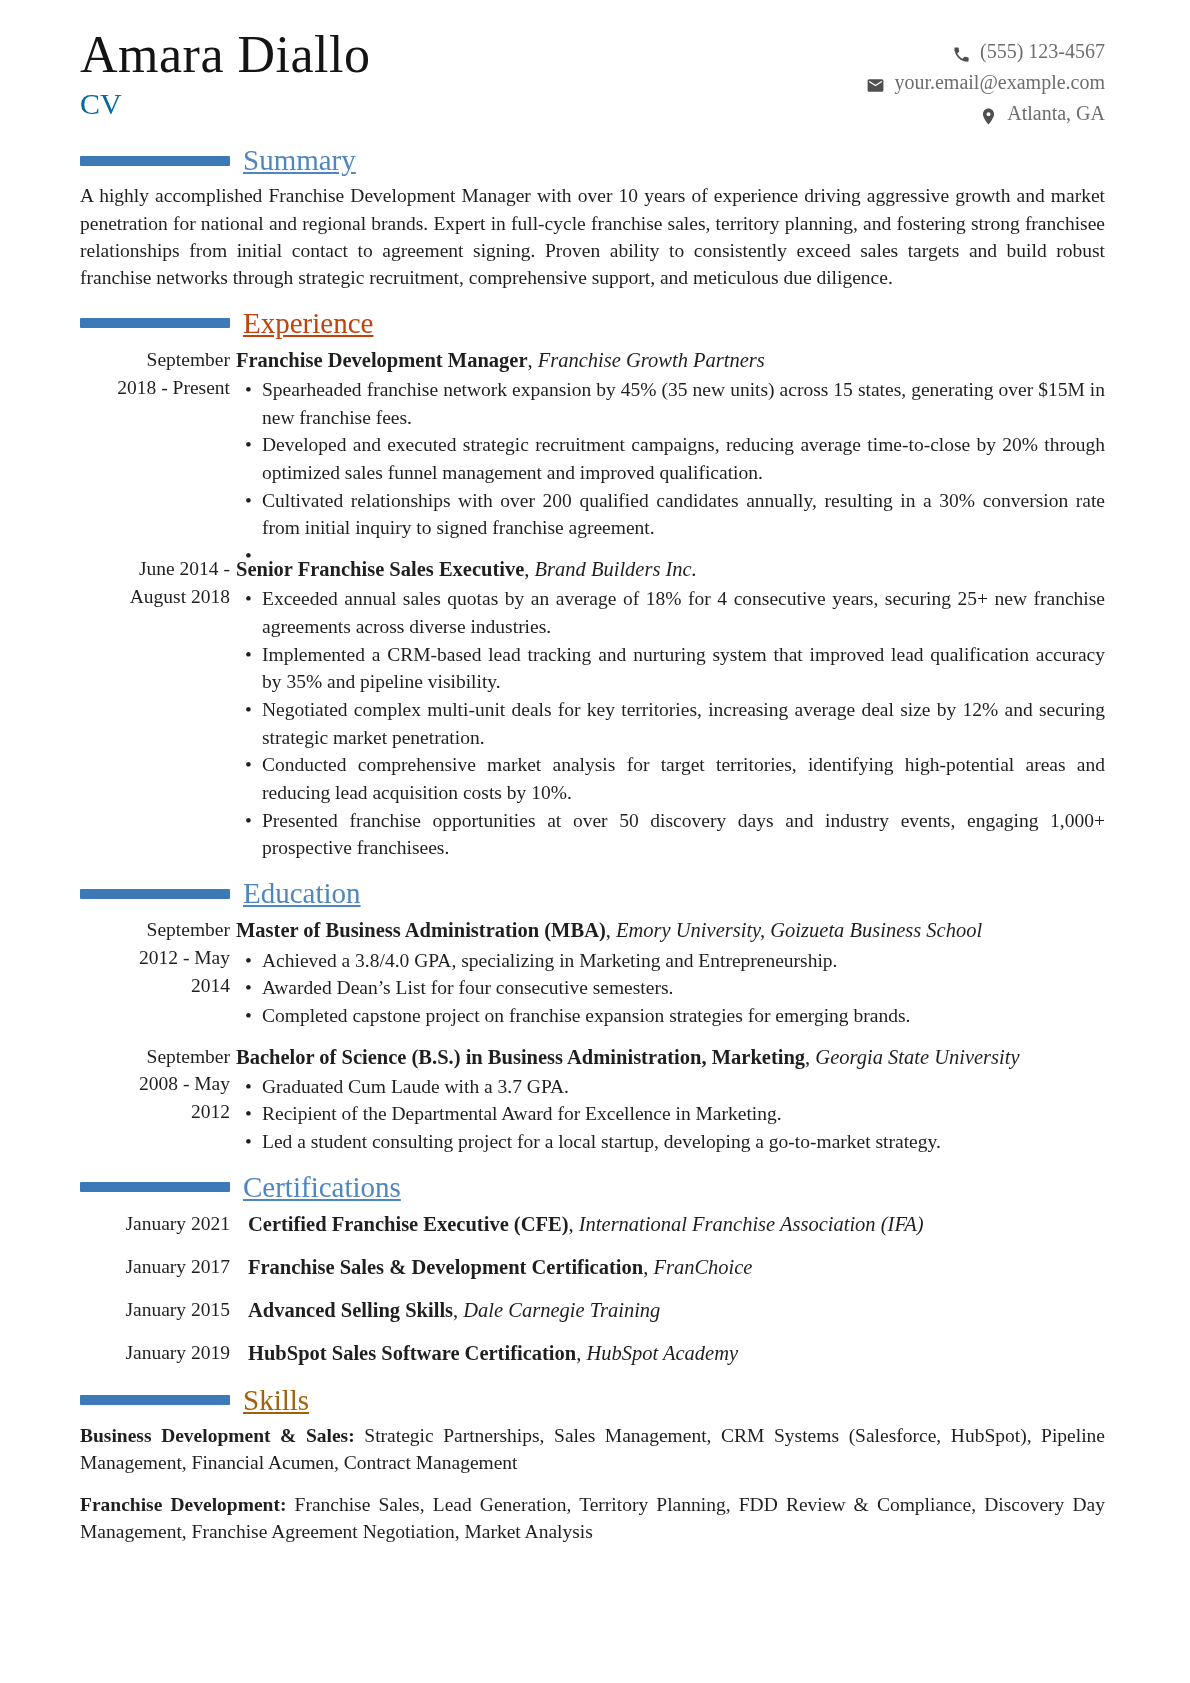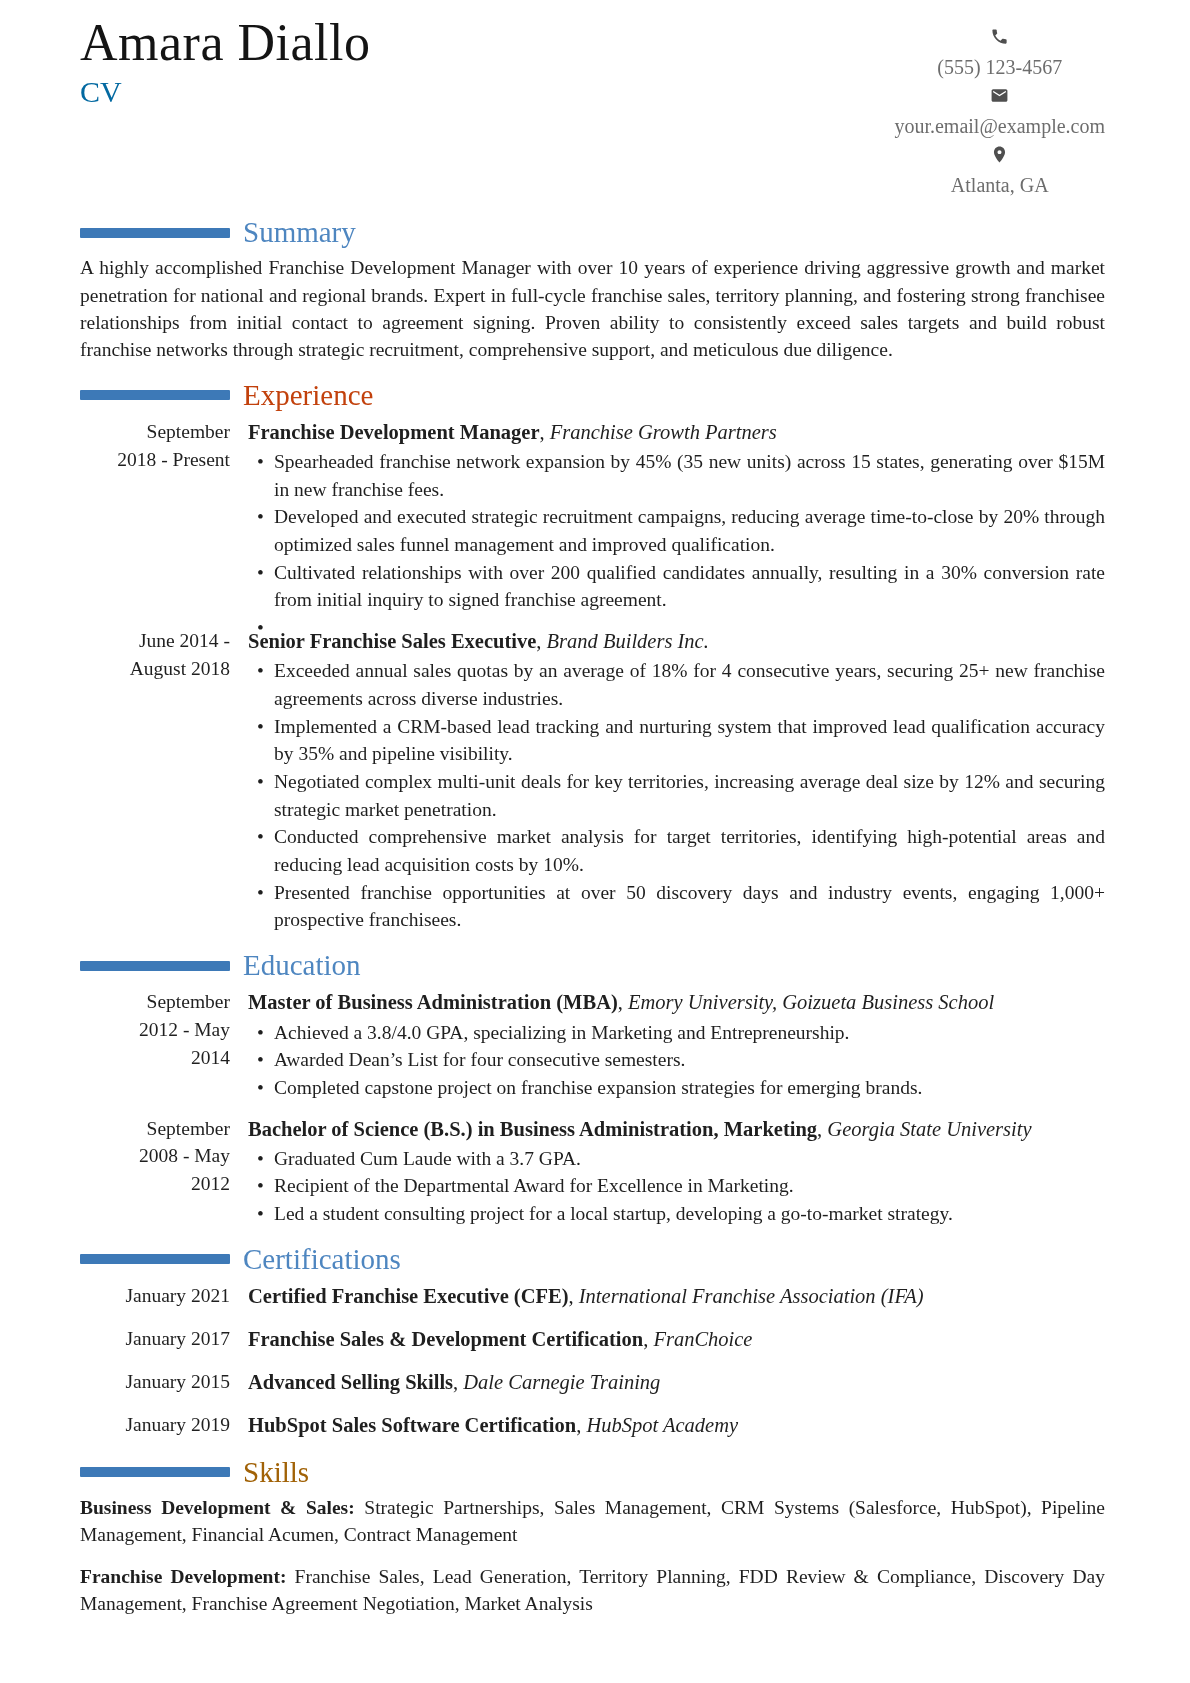--- a/index.html
+++ b/index.html
@@ -7,7 +7,7 @@
     width: 1190px;
     height: 1672px;
     box-sizing: border-box;
-    padding: 16px 85px 0 80px;
+    padding: 28px 85px 0 80px;
     background: #ffffff;
     font-family: "Liberation Serif", "DejaVu Serif", serif;
     font-size: 19.5px;

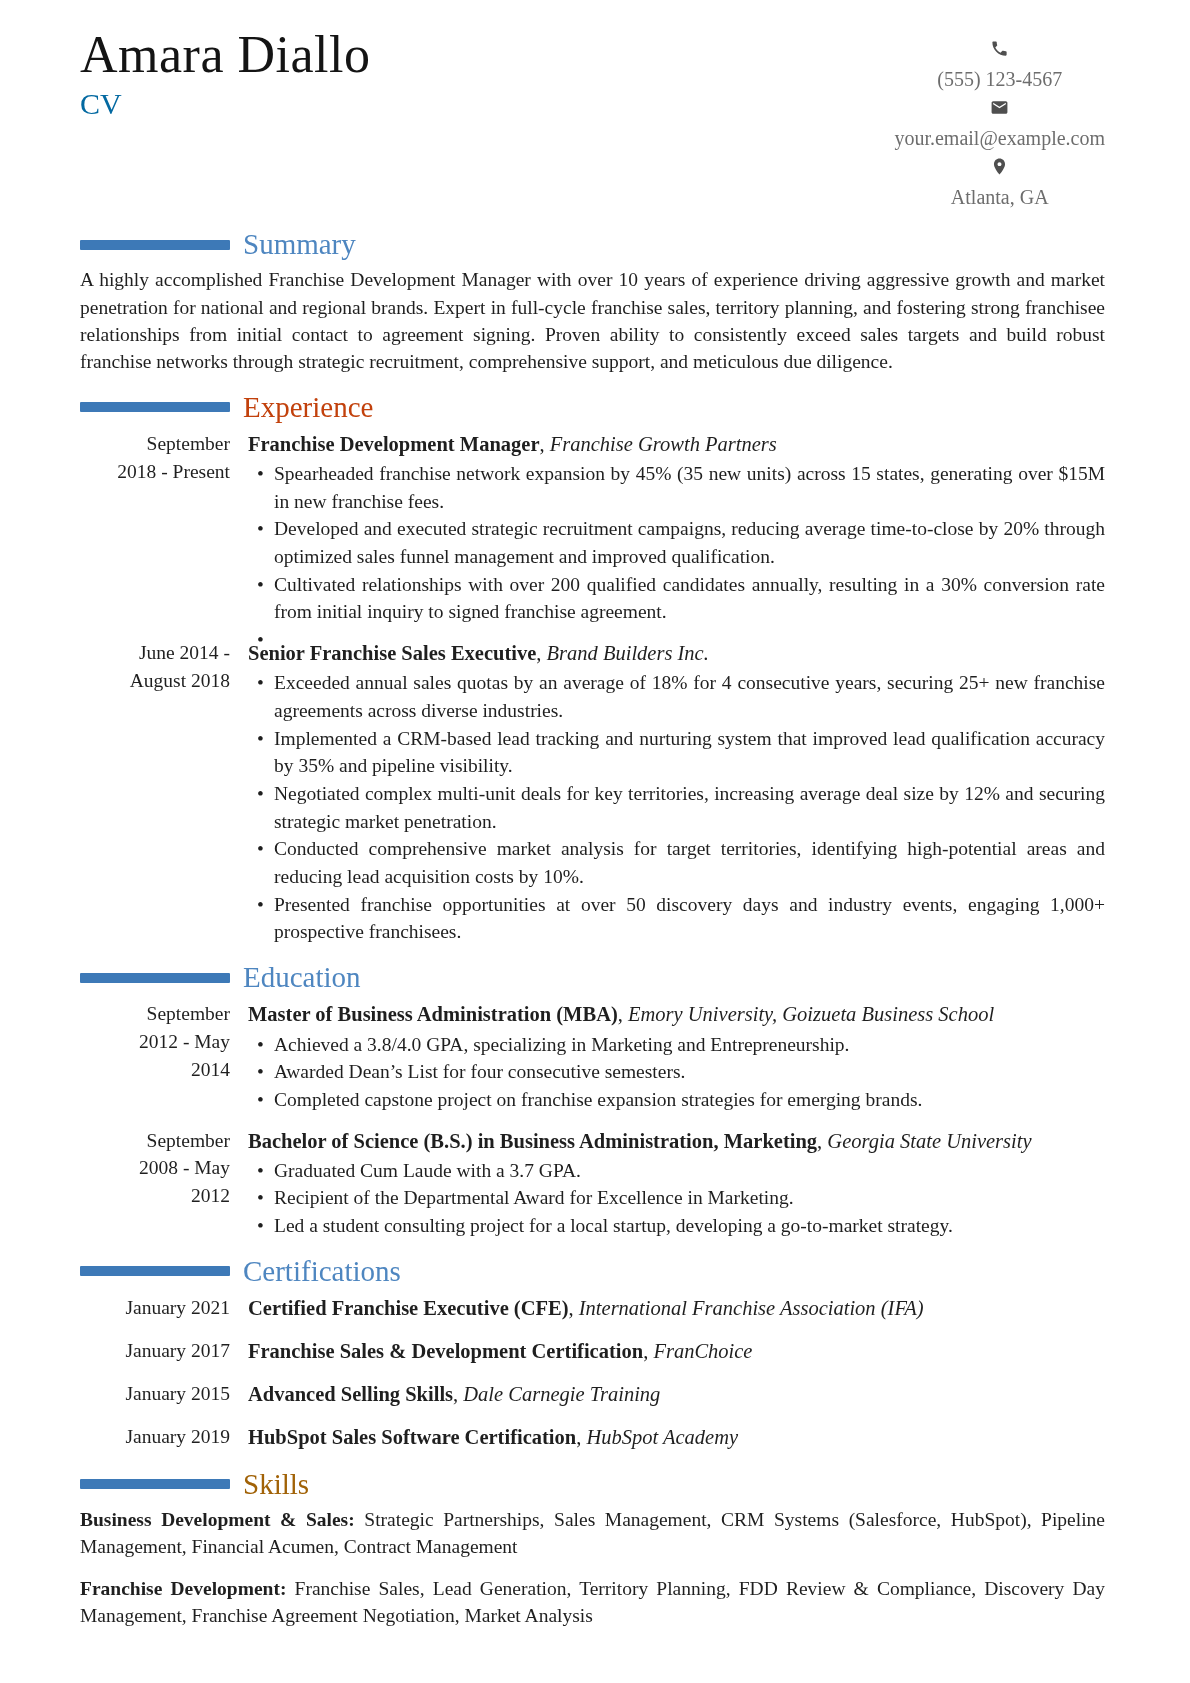--- a/index.html
+++ b/index.html
@@ -23,7 +23,7 @@
   .contact { margin-top: 8px; font-size: 20px; color: #6d6d6d; }
   .contact-row {
     display: flex; justify-content: flex-end; align-items: center;
-    gap: 9px; line-height: 1.55; flex-direction: column;
+    gap: 9px; line-height: 1.55;
   }
   .cicon { width: 19px; height: 19px; flex: 0 0 auto; display: inline-block; }
   .cicon svg { width: 100%; height: 100%; fill: #4f4f4f; }

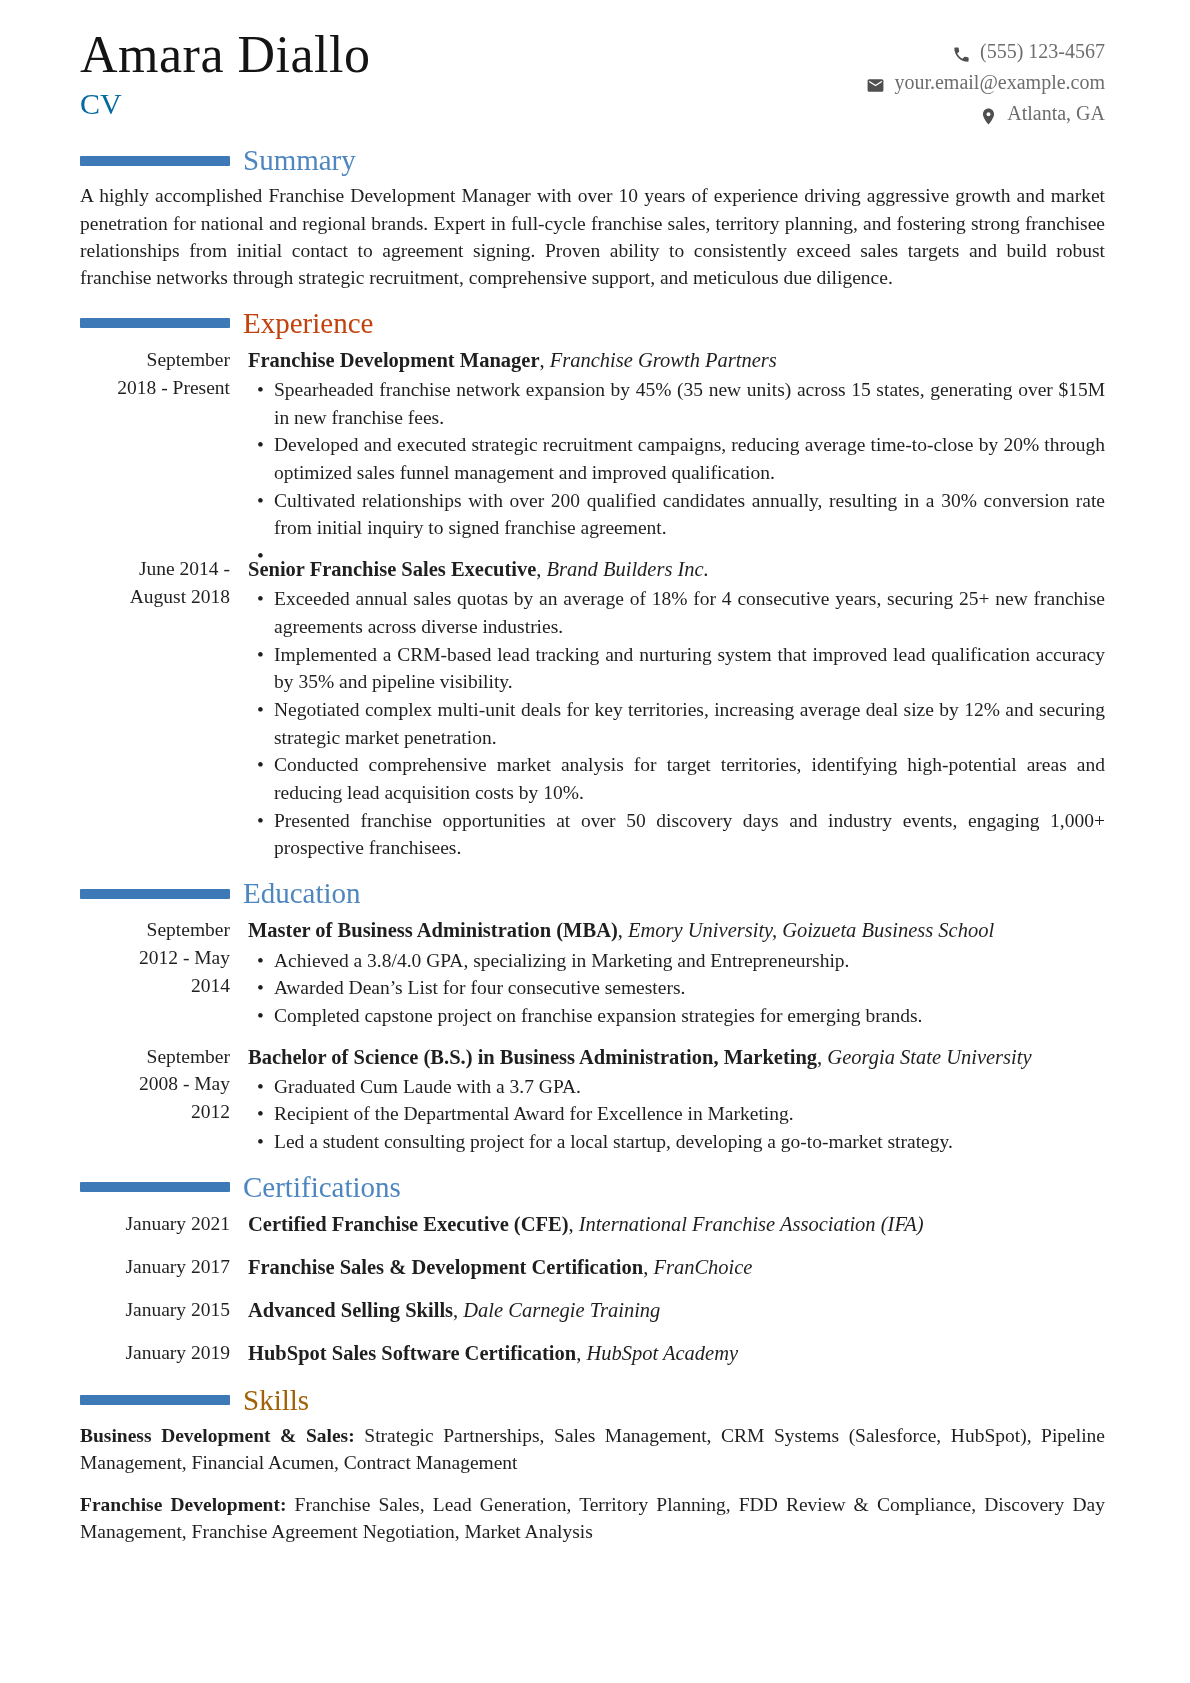--- a/index.html
+++ b/index.html
@@ -31,7 +31,7 @@
   
   .sec-header { display: flex; align-items: center; gap: 13px; margin: 15px 0 5px 0; }
   .sec-bar { width: 150px; height: 10px; border-radius: 1px; flex: 0 0 auto; }
-  .sec-title { font-size: 29px; font-weight: normal; margin: 0; line-height: 1.15; }
+  .sec-title { font-size: 29px; font-weight: normal; margin: 0; line-height: 1.15; text-decoration: underline; }
 
   
   .para { text-align: justify; hyphens: auto; -webkit-hyphens: auto; margin: 2px 0 0 0; }

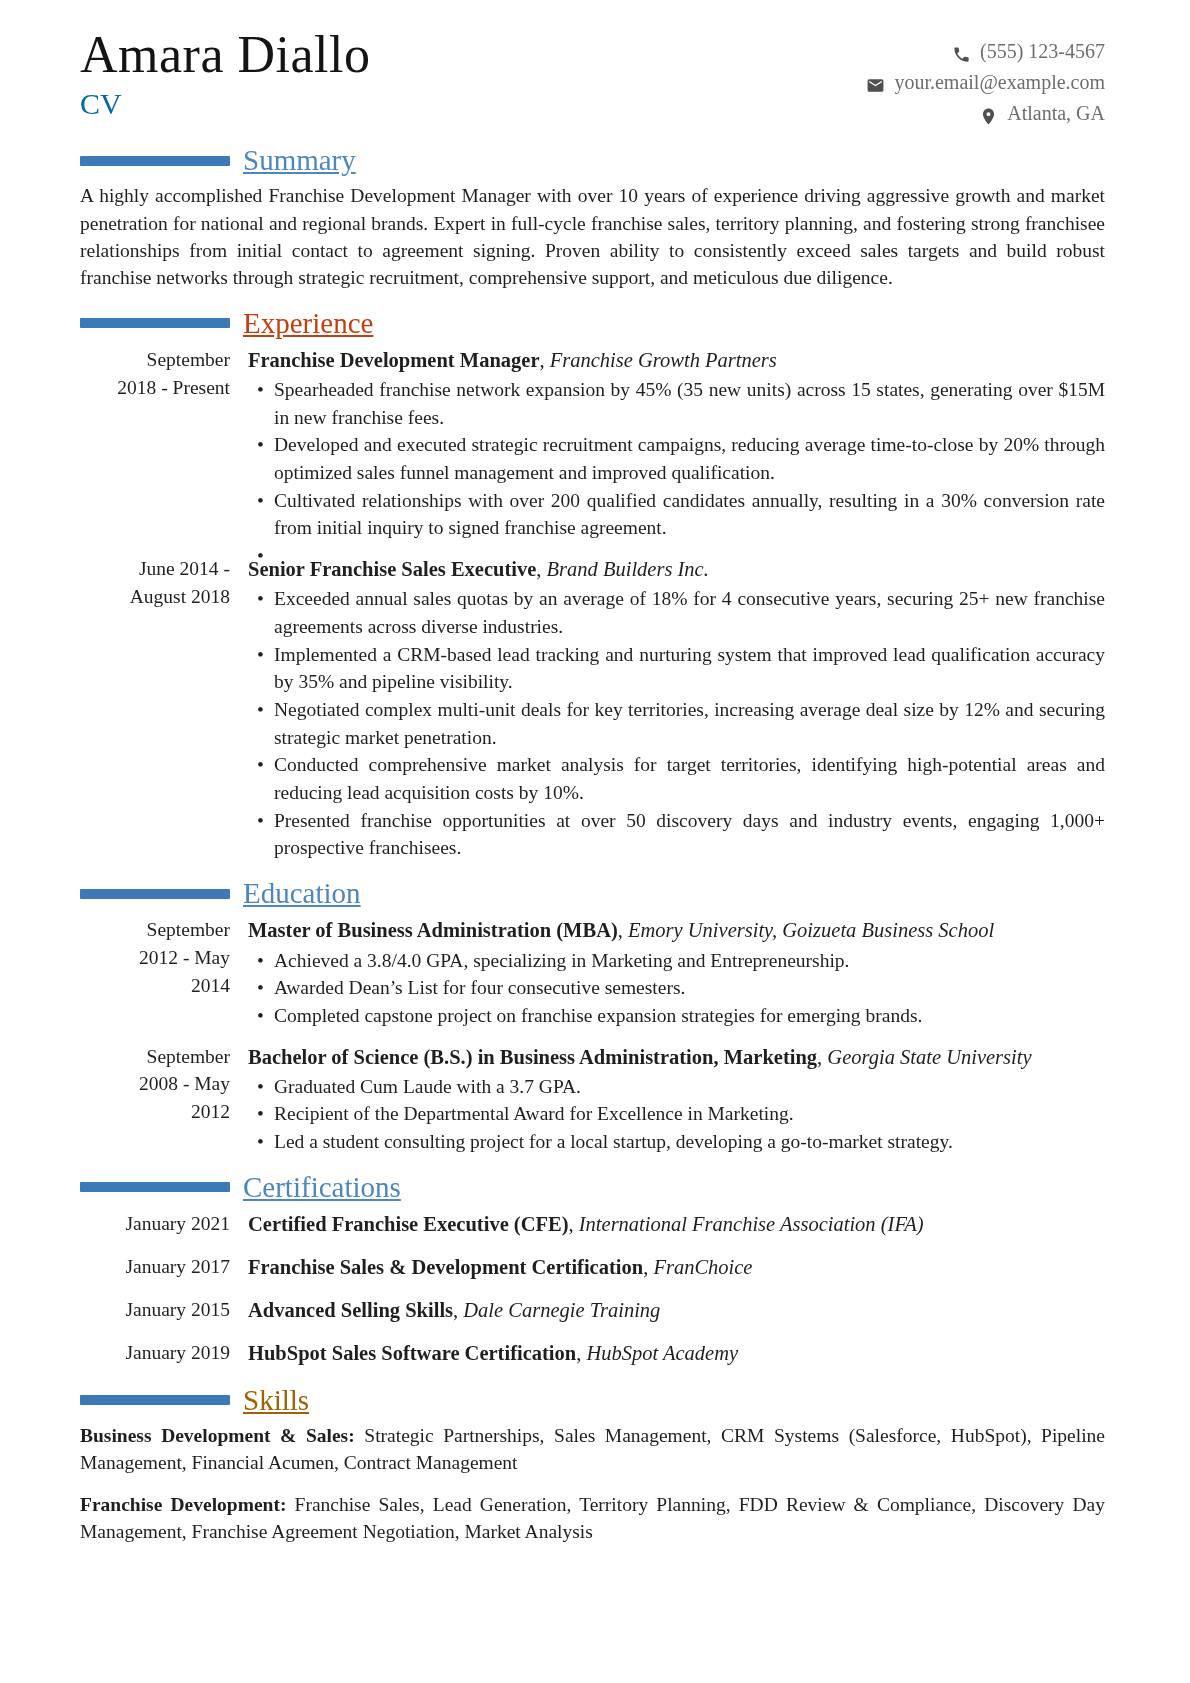--- a/index.html
+++ b/index.html
@@ -37,7 +37,7 @@
   .para { text-align: justify; hyphens: auto; -webkit-hyphens: auto; margin: 2px 0 0 0; }
 
   
-  .entry { display: grid; grid-template-columns: 150px 1fr; column-gap: 18px; margin: 6px 0 13px 0; }
+  .entry { display: grid; grid-template-columns: 150px 1fr; column-gap: 6px; margin: 6px 0 13px 0; }
   .dates { text-align: right; color: #1f1f1f; }
   .date-line { line-height: 1.42; }
   .entry-title { font-size: 20.5px; line-height: 1.42; text-align: justify; hyphens: auto; }

